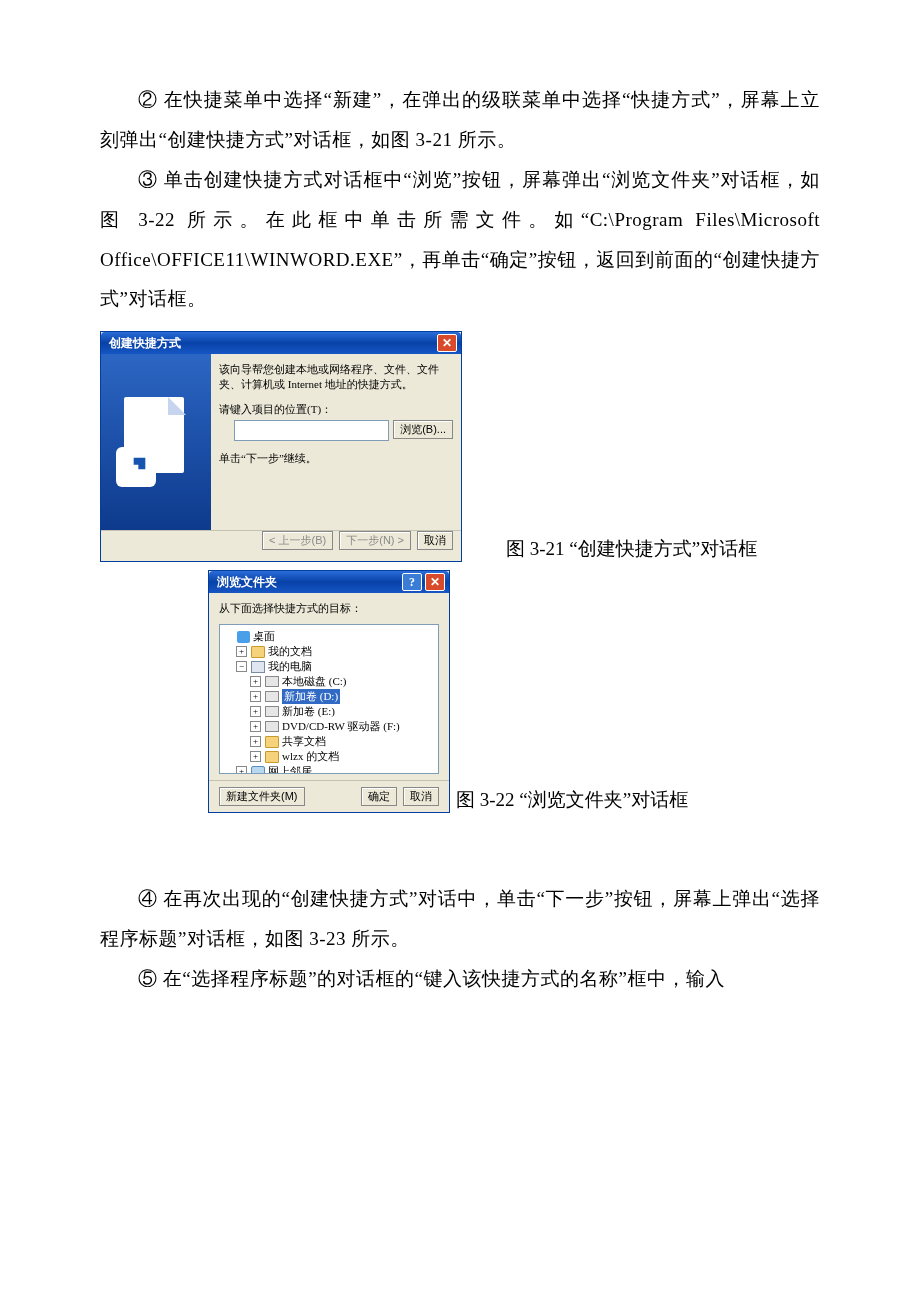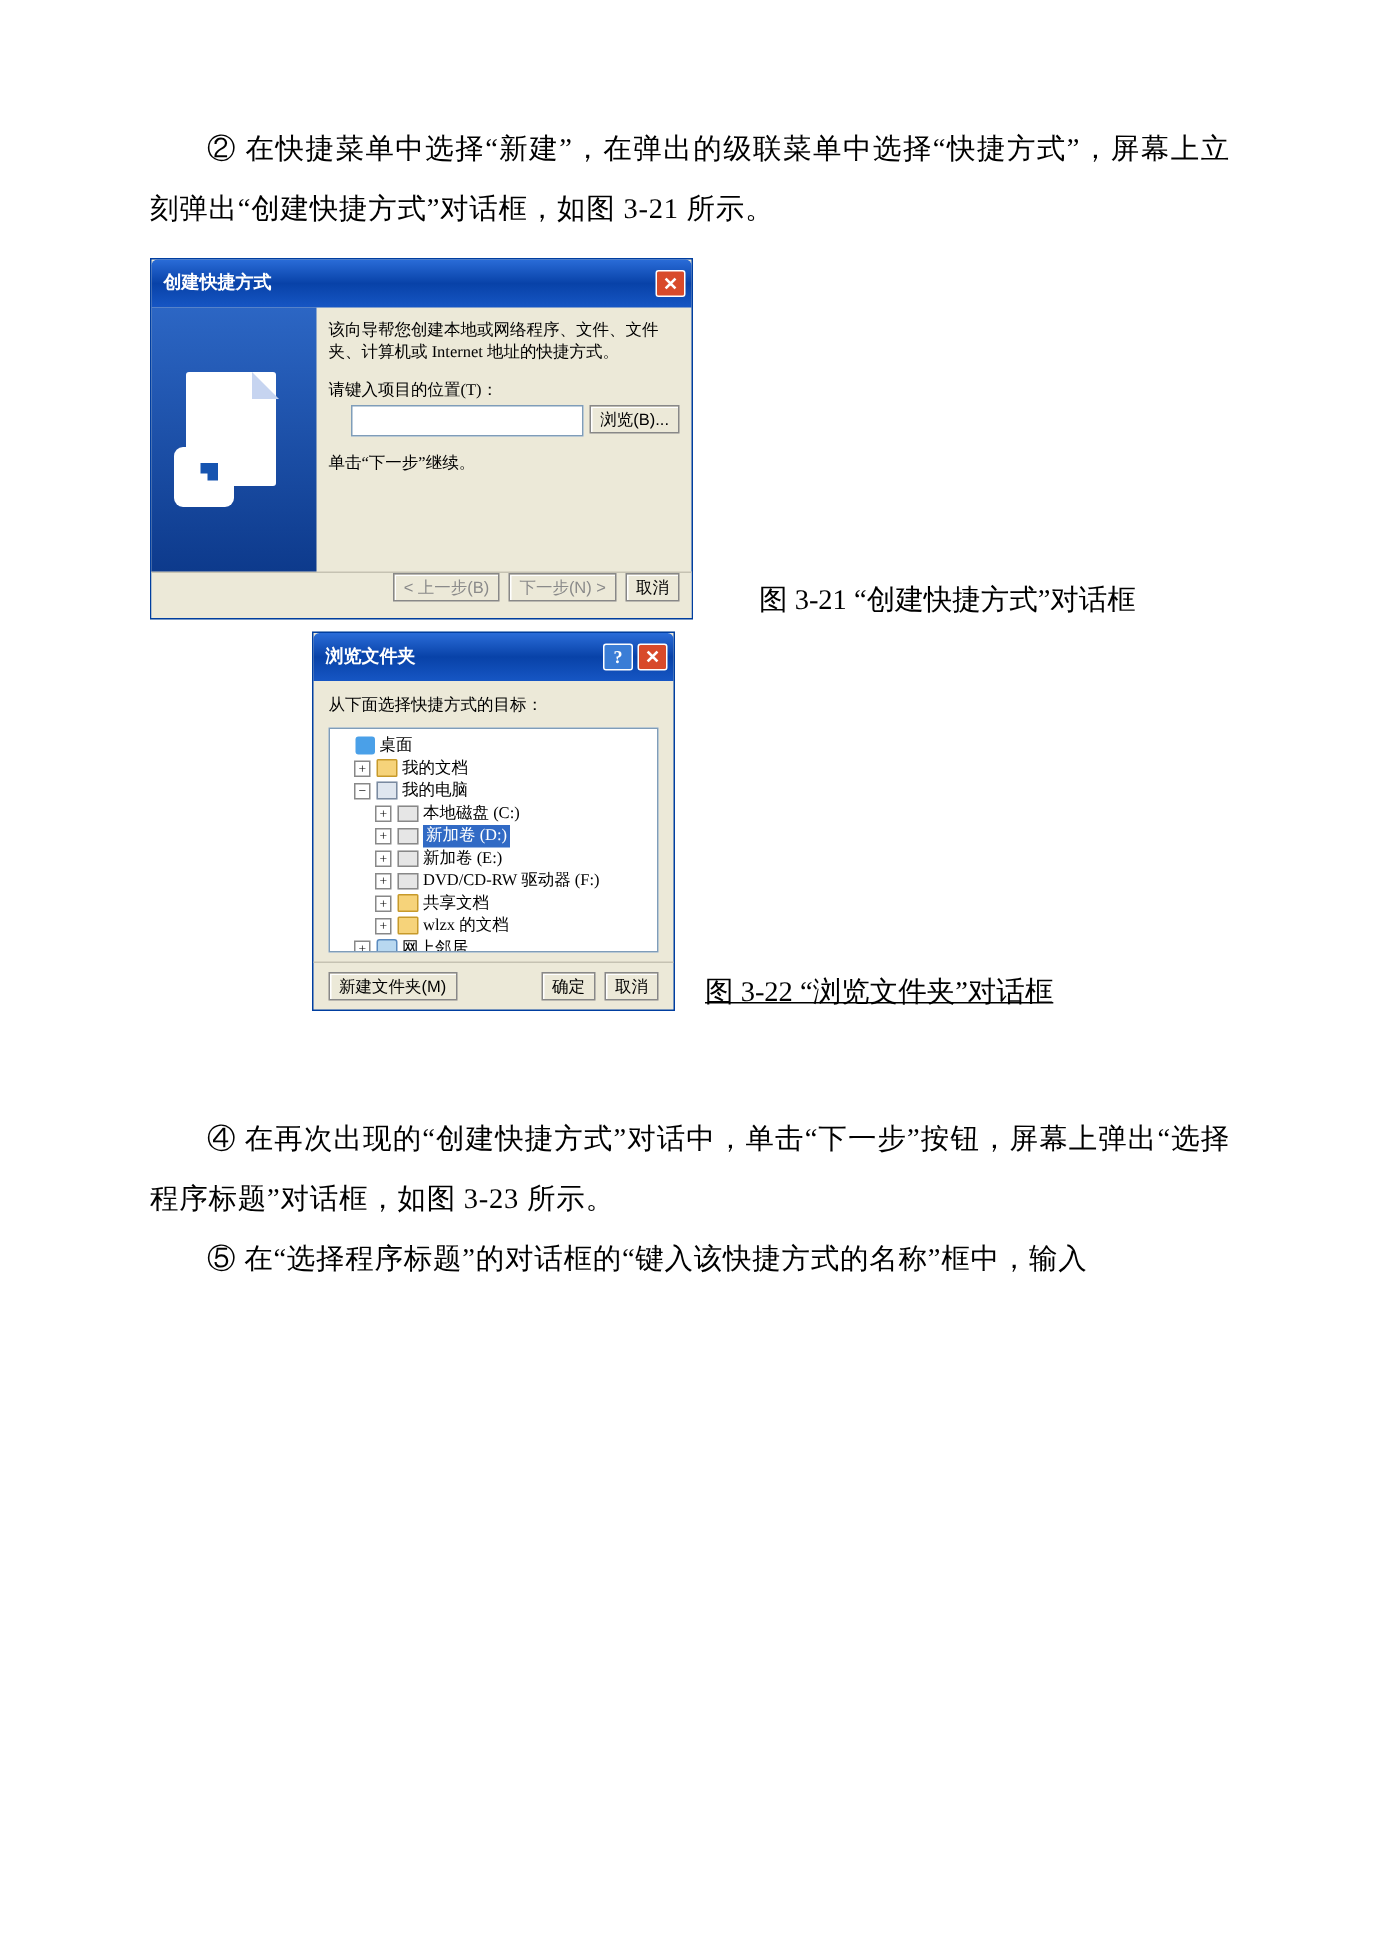--- a/index.html
+++ b/index.html
@@ -198,6 +198,7 @@
 <div class="page">
 
   <p class="para">② 在快捷菜单中选择“新建”，在弹出的级联菜单中选择“快捷方式”，屏幕上立刻弹出“创建快捷方式”对话框，如图 3-21 所示。</p>
+  <p class="para">③ 单击创建快捷方式对话框中“浏览”按钮，屏幕弹出“浏览文件夹”对话框，如图 3-22 所示。在此框中单击所需文件。如“C:\Program Files\Microsoft Office\OFFICE11\WINWORD.EXE”，再单击“确定”按钮，返回到前面的“创建快捷方式”对话框。</p>
 
   <div class="figures-block">
 

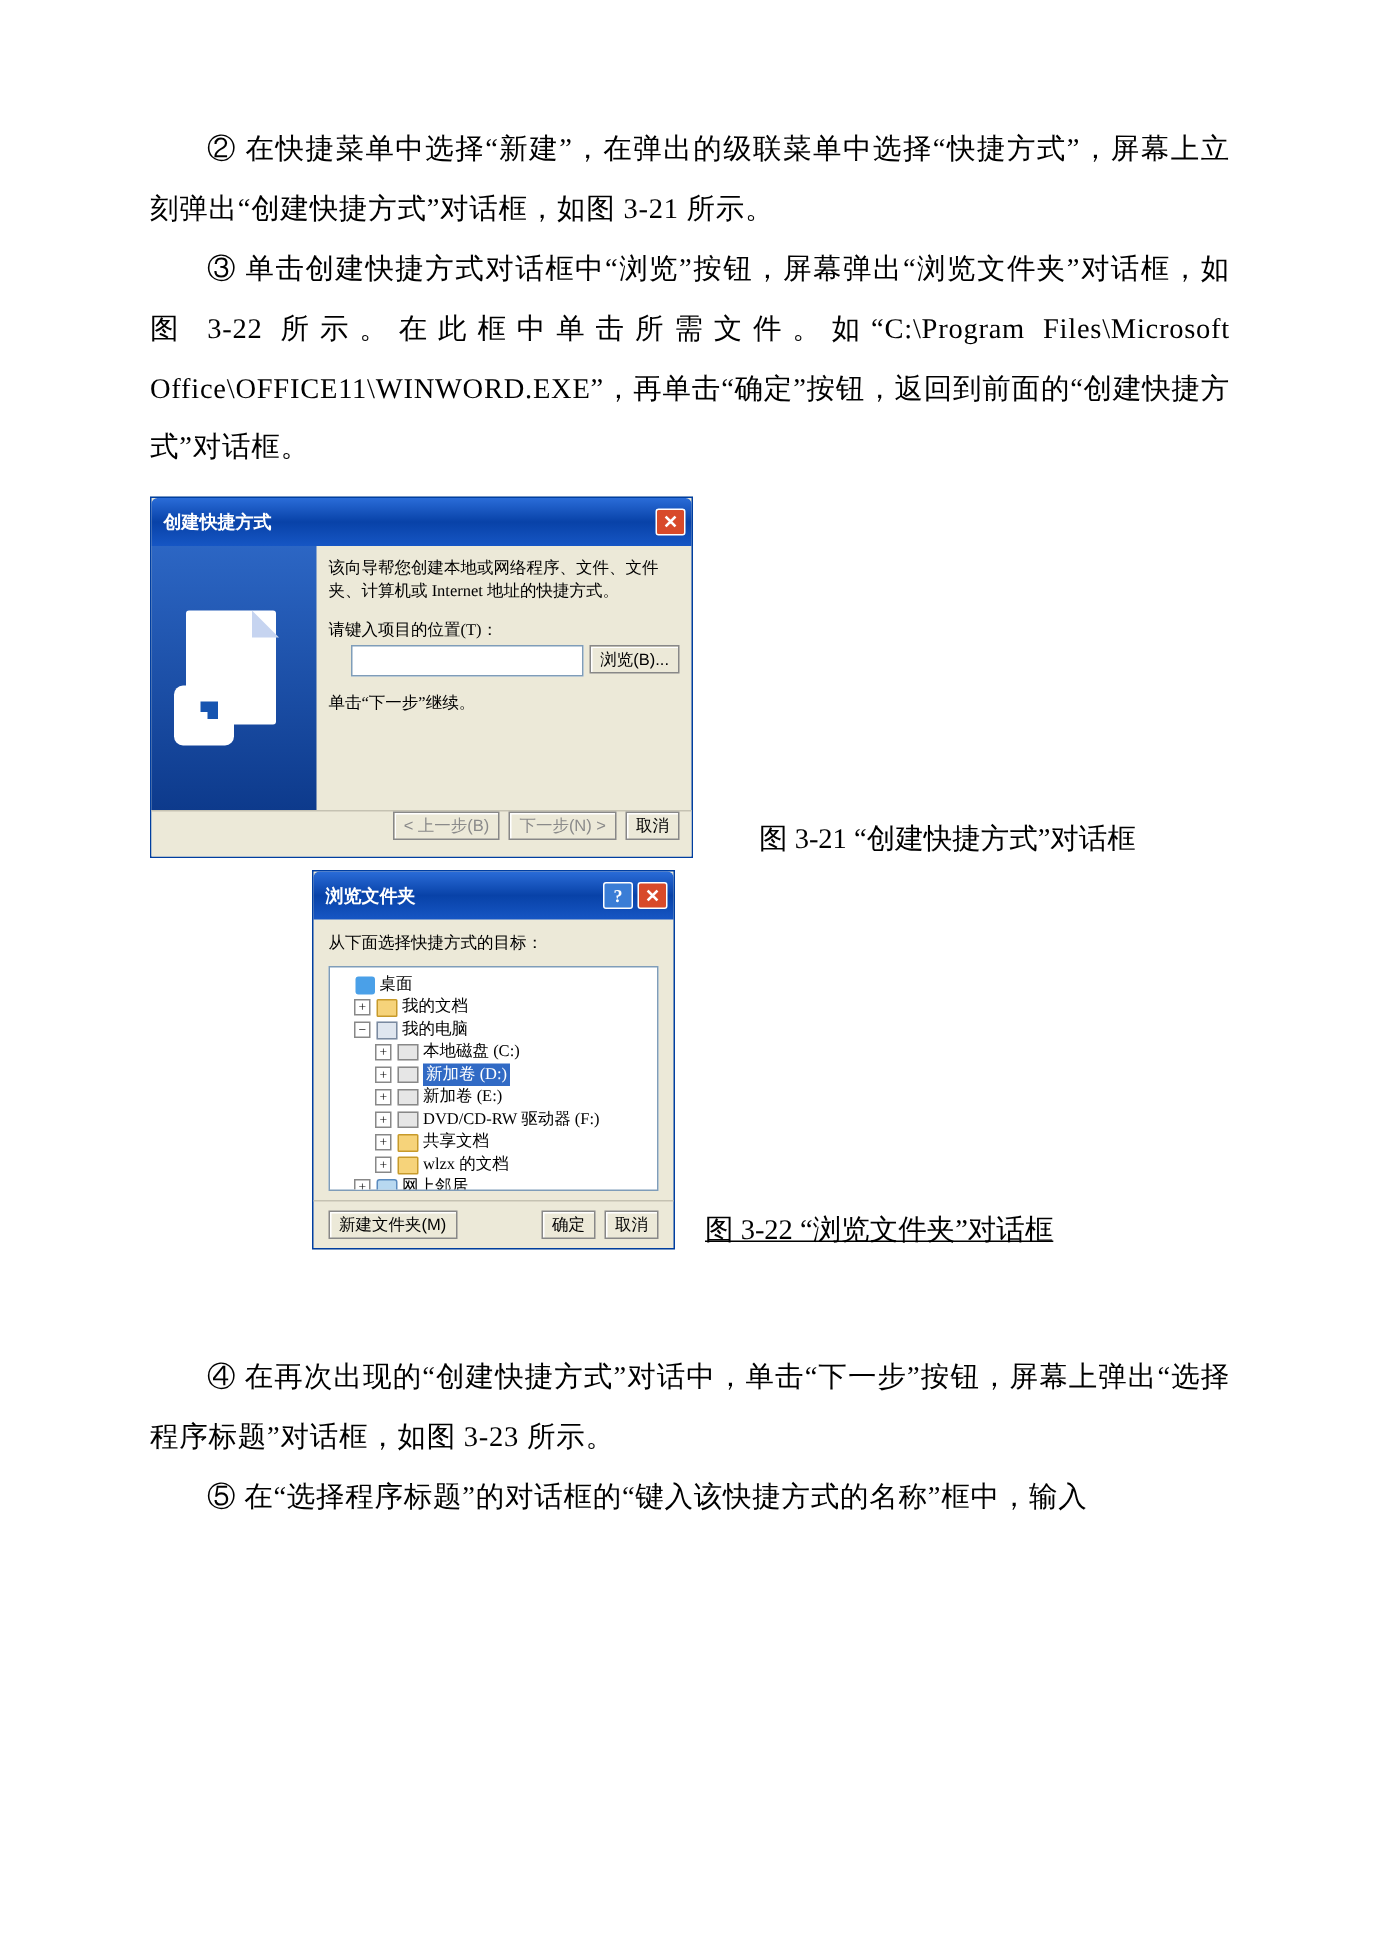--- a/index.html
+++ b/index.html
@@ -51,7 +51,7 @@
     vertical-align: bottom;
   }
   .title-bar1 {
-    height: 32px;
+    height: 22px;
     background: linear-gradient(to bottom, #2a6cd8, #0842a8 50%, #1656c4);
     border-top-left-radius: 4px;
     border-top-right-radius: 4px;

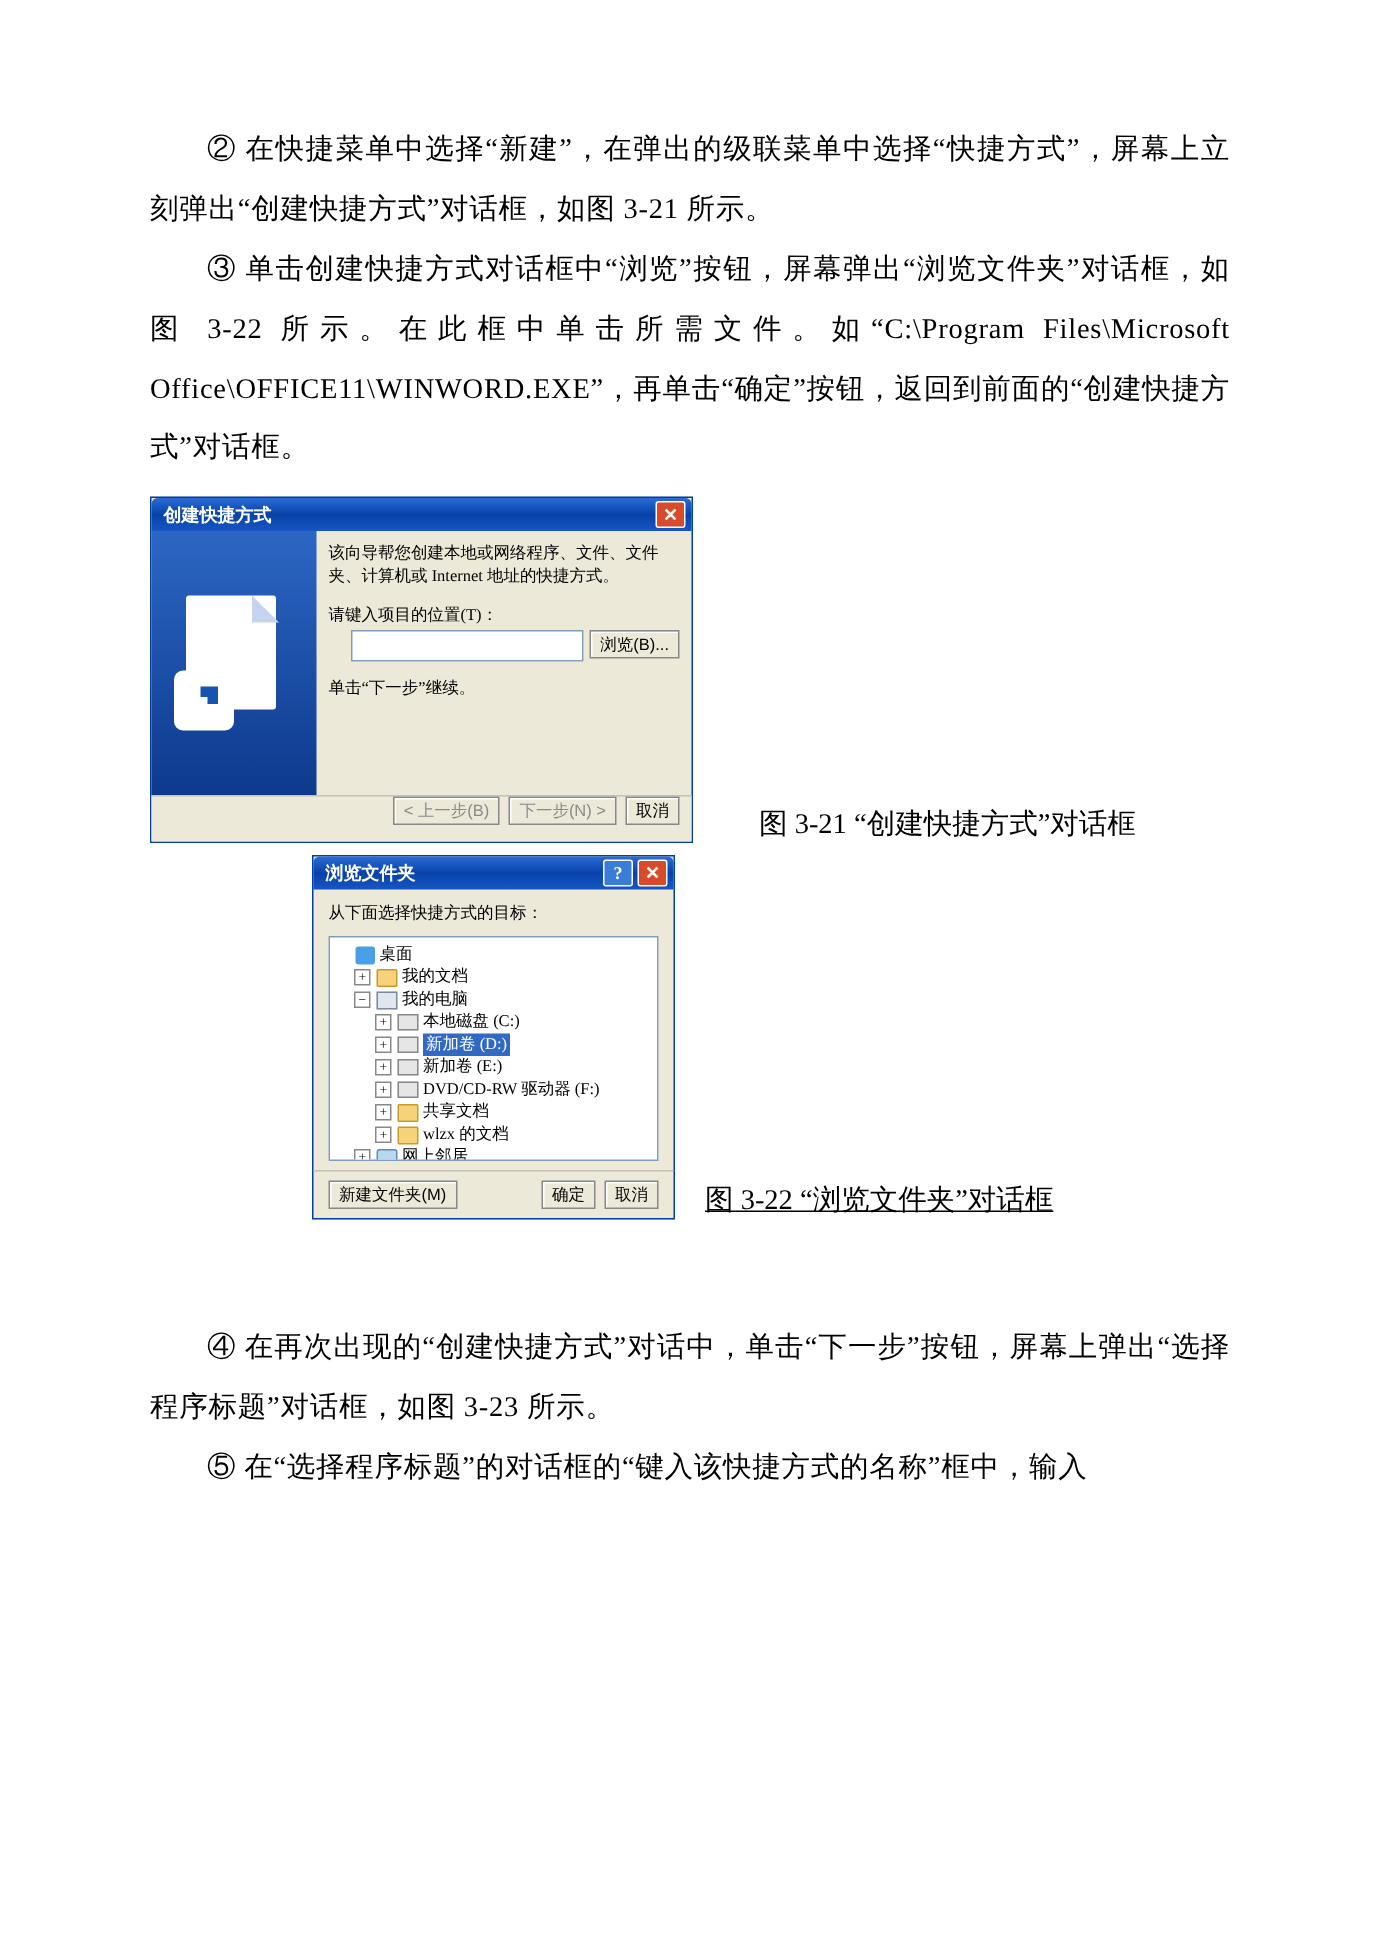--- a/index.html
+++ b/index.html
@@ -33,8 +33,7 @@
     font-size: 19px;
     display: inline-block;
     vertical-align: bottom;
-    margin-left: 16px;
-    text-decoration: underline;
+    margin-left: 2px;
   }
   .gap {
     height: 66px;

